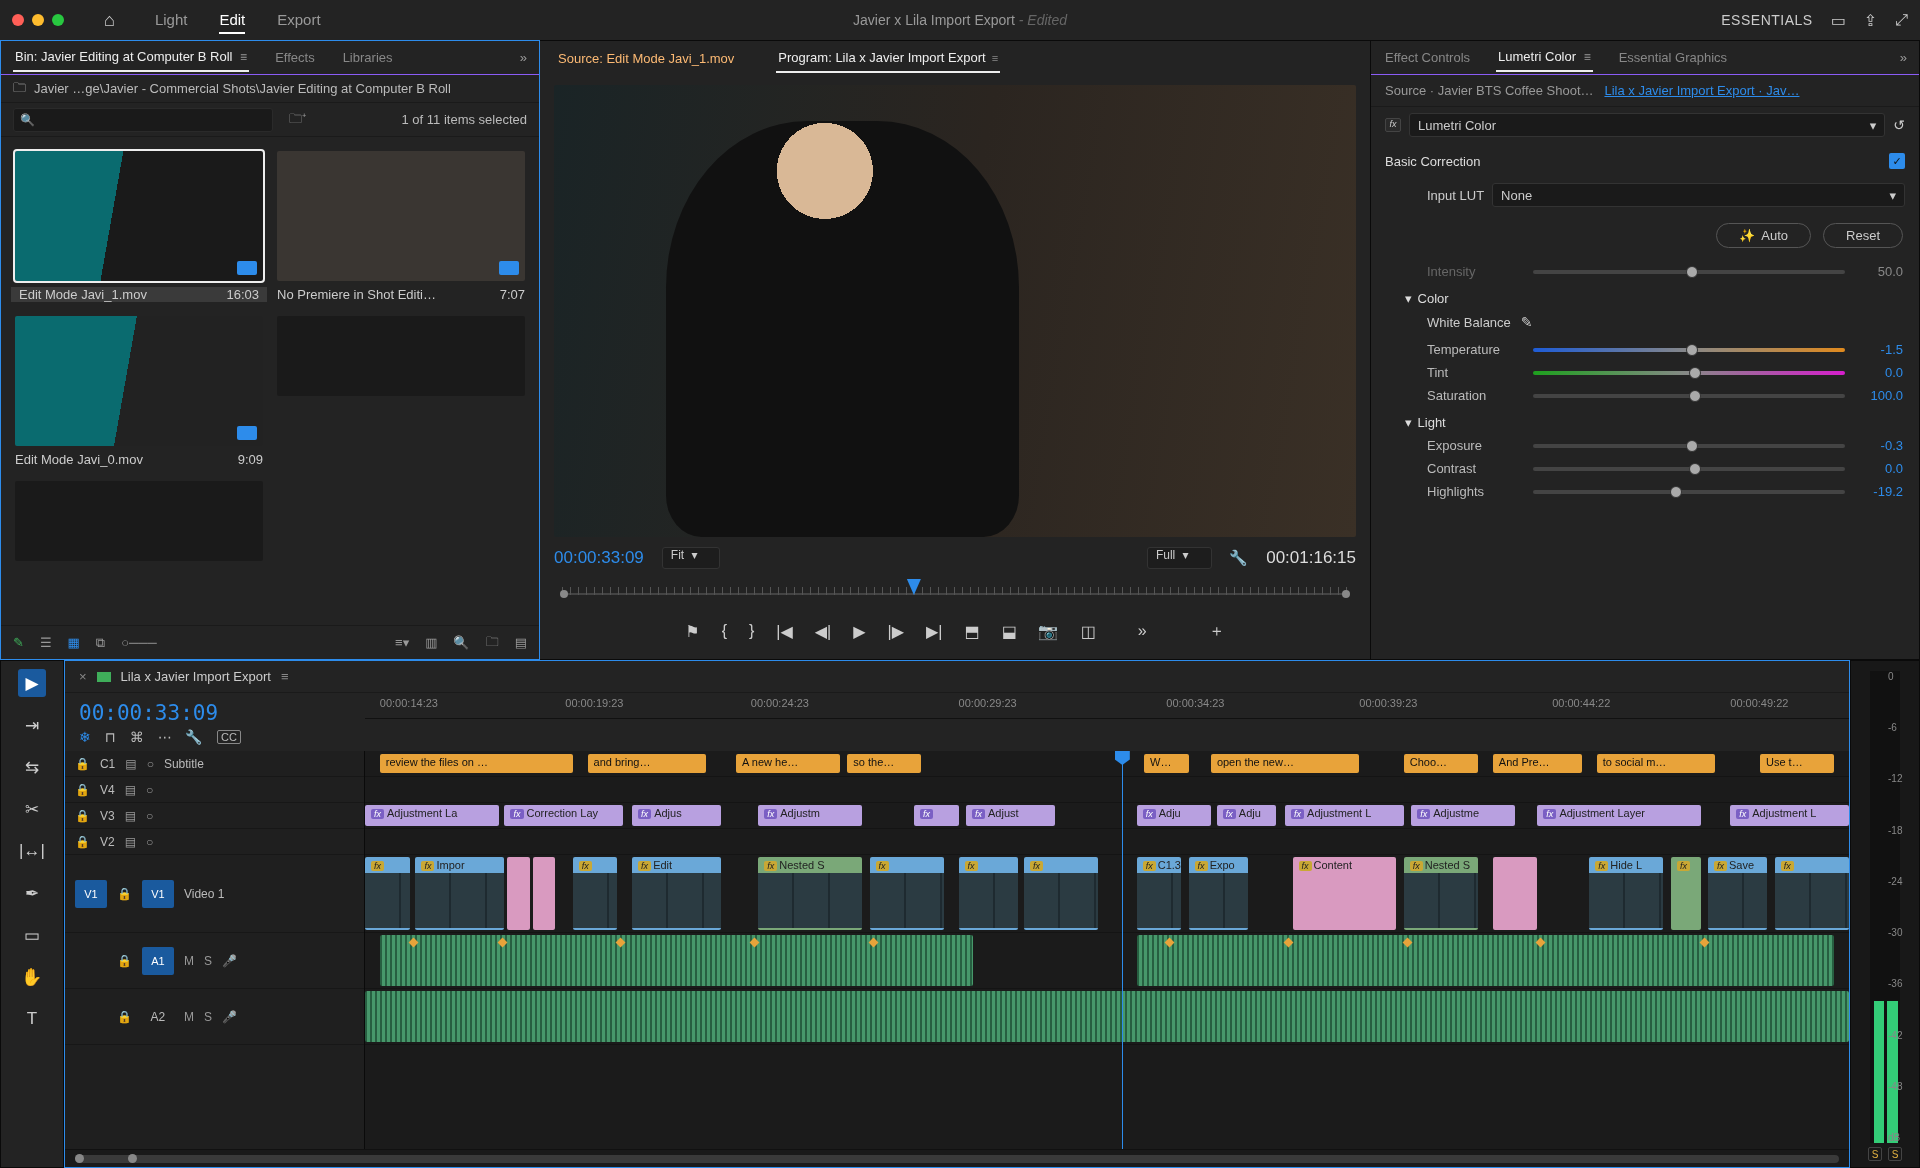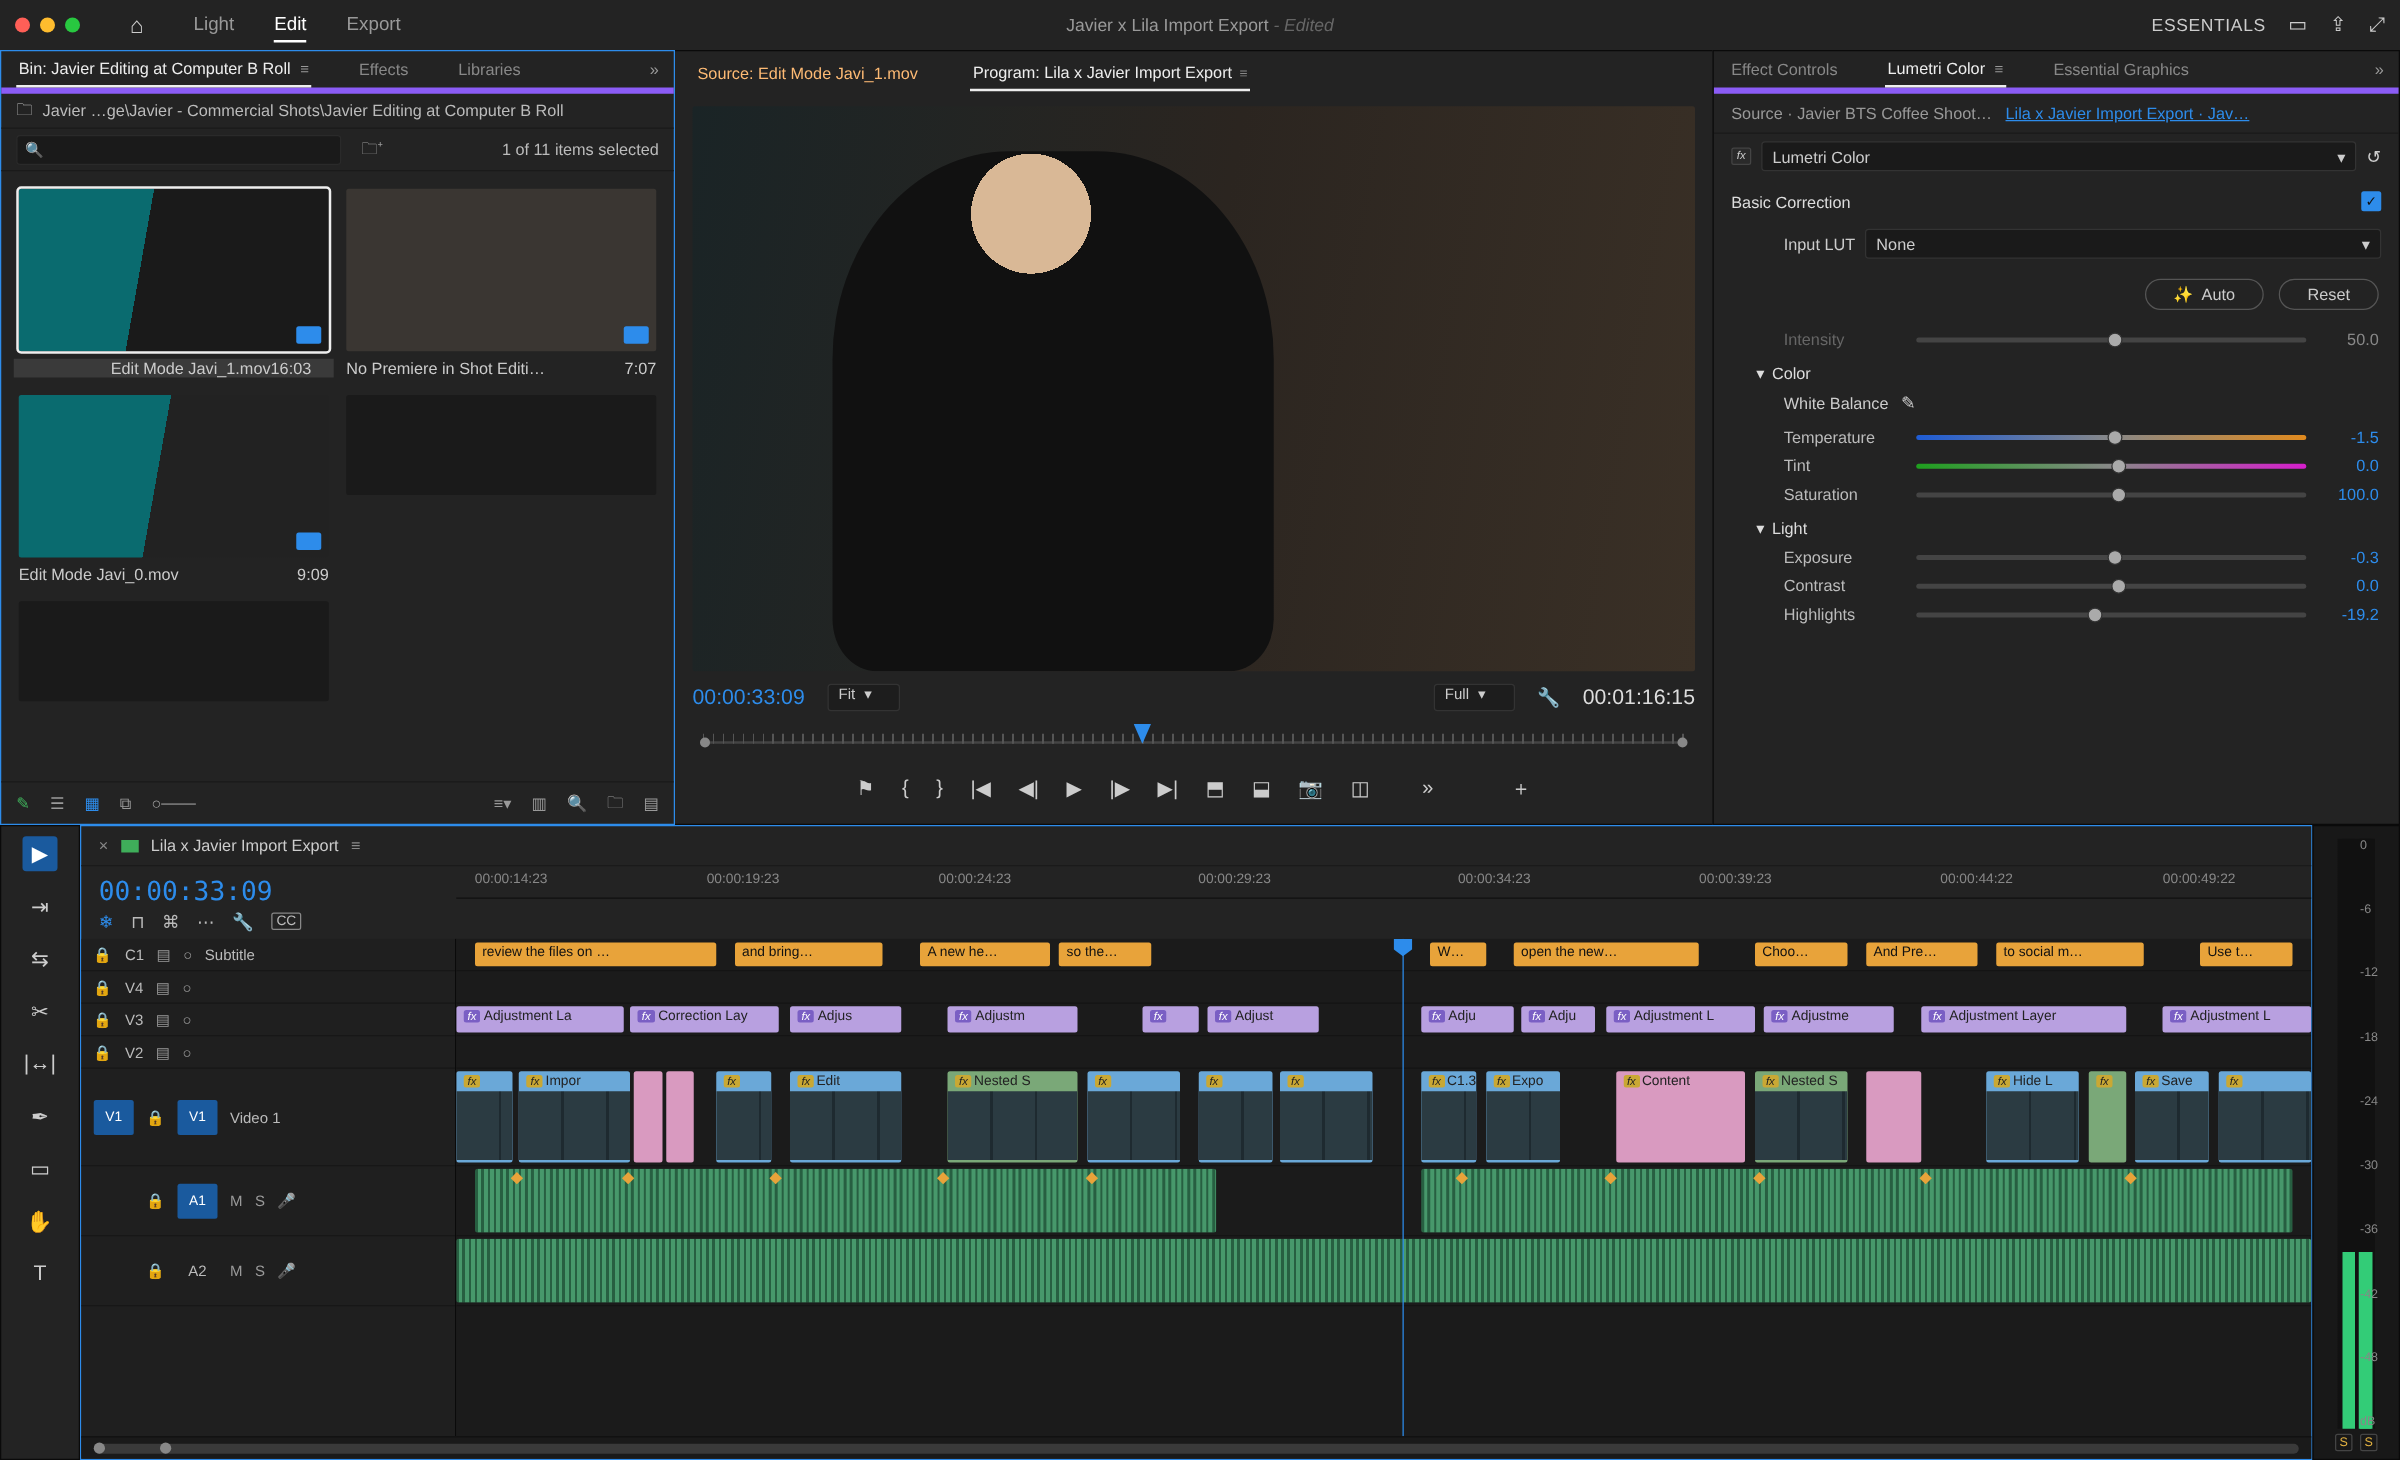--- a/index.html
+++ b/index.html
@@ -20,7 +20,7 @@
 
 .workspace { display:grid; grid-template-columns:540px 830px 550px; grid-template-rows:620px; }
 .panel { background:#232323; border:1px solid #0a0a0a; display:flex; flex-direction:column; }
-.panel-tabs { display:flex; align-items:center; height:34px; padding:0 12px; gap:36px; font-size:13px; border-bottom:5px solid #8b5cf6; }
+.panel-tabs { display:flex; align-items:center; height:34px; padding:0 12px; gap:24px; font-size:13px; border-bottom:1px solid #8b5cf6; }
 .panel-tabs .tab { color:#888; cursor:pointer; padding:6px 2px; }
 .panel-tabs .tab.active { color:#eee; border-bottom:2px solid #eee; }
 .panel-tabs .fill { flex:1; }

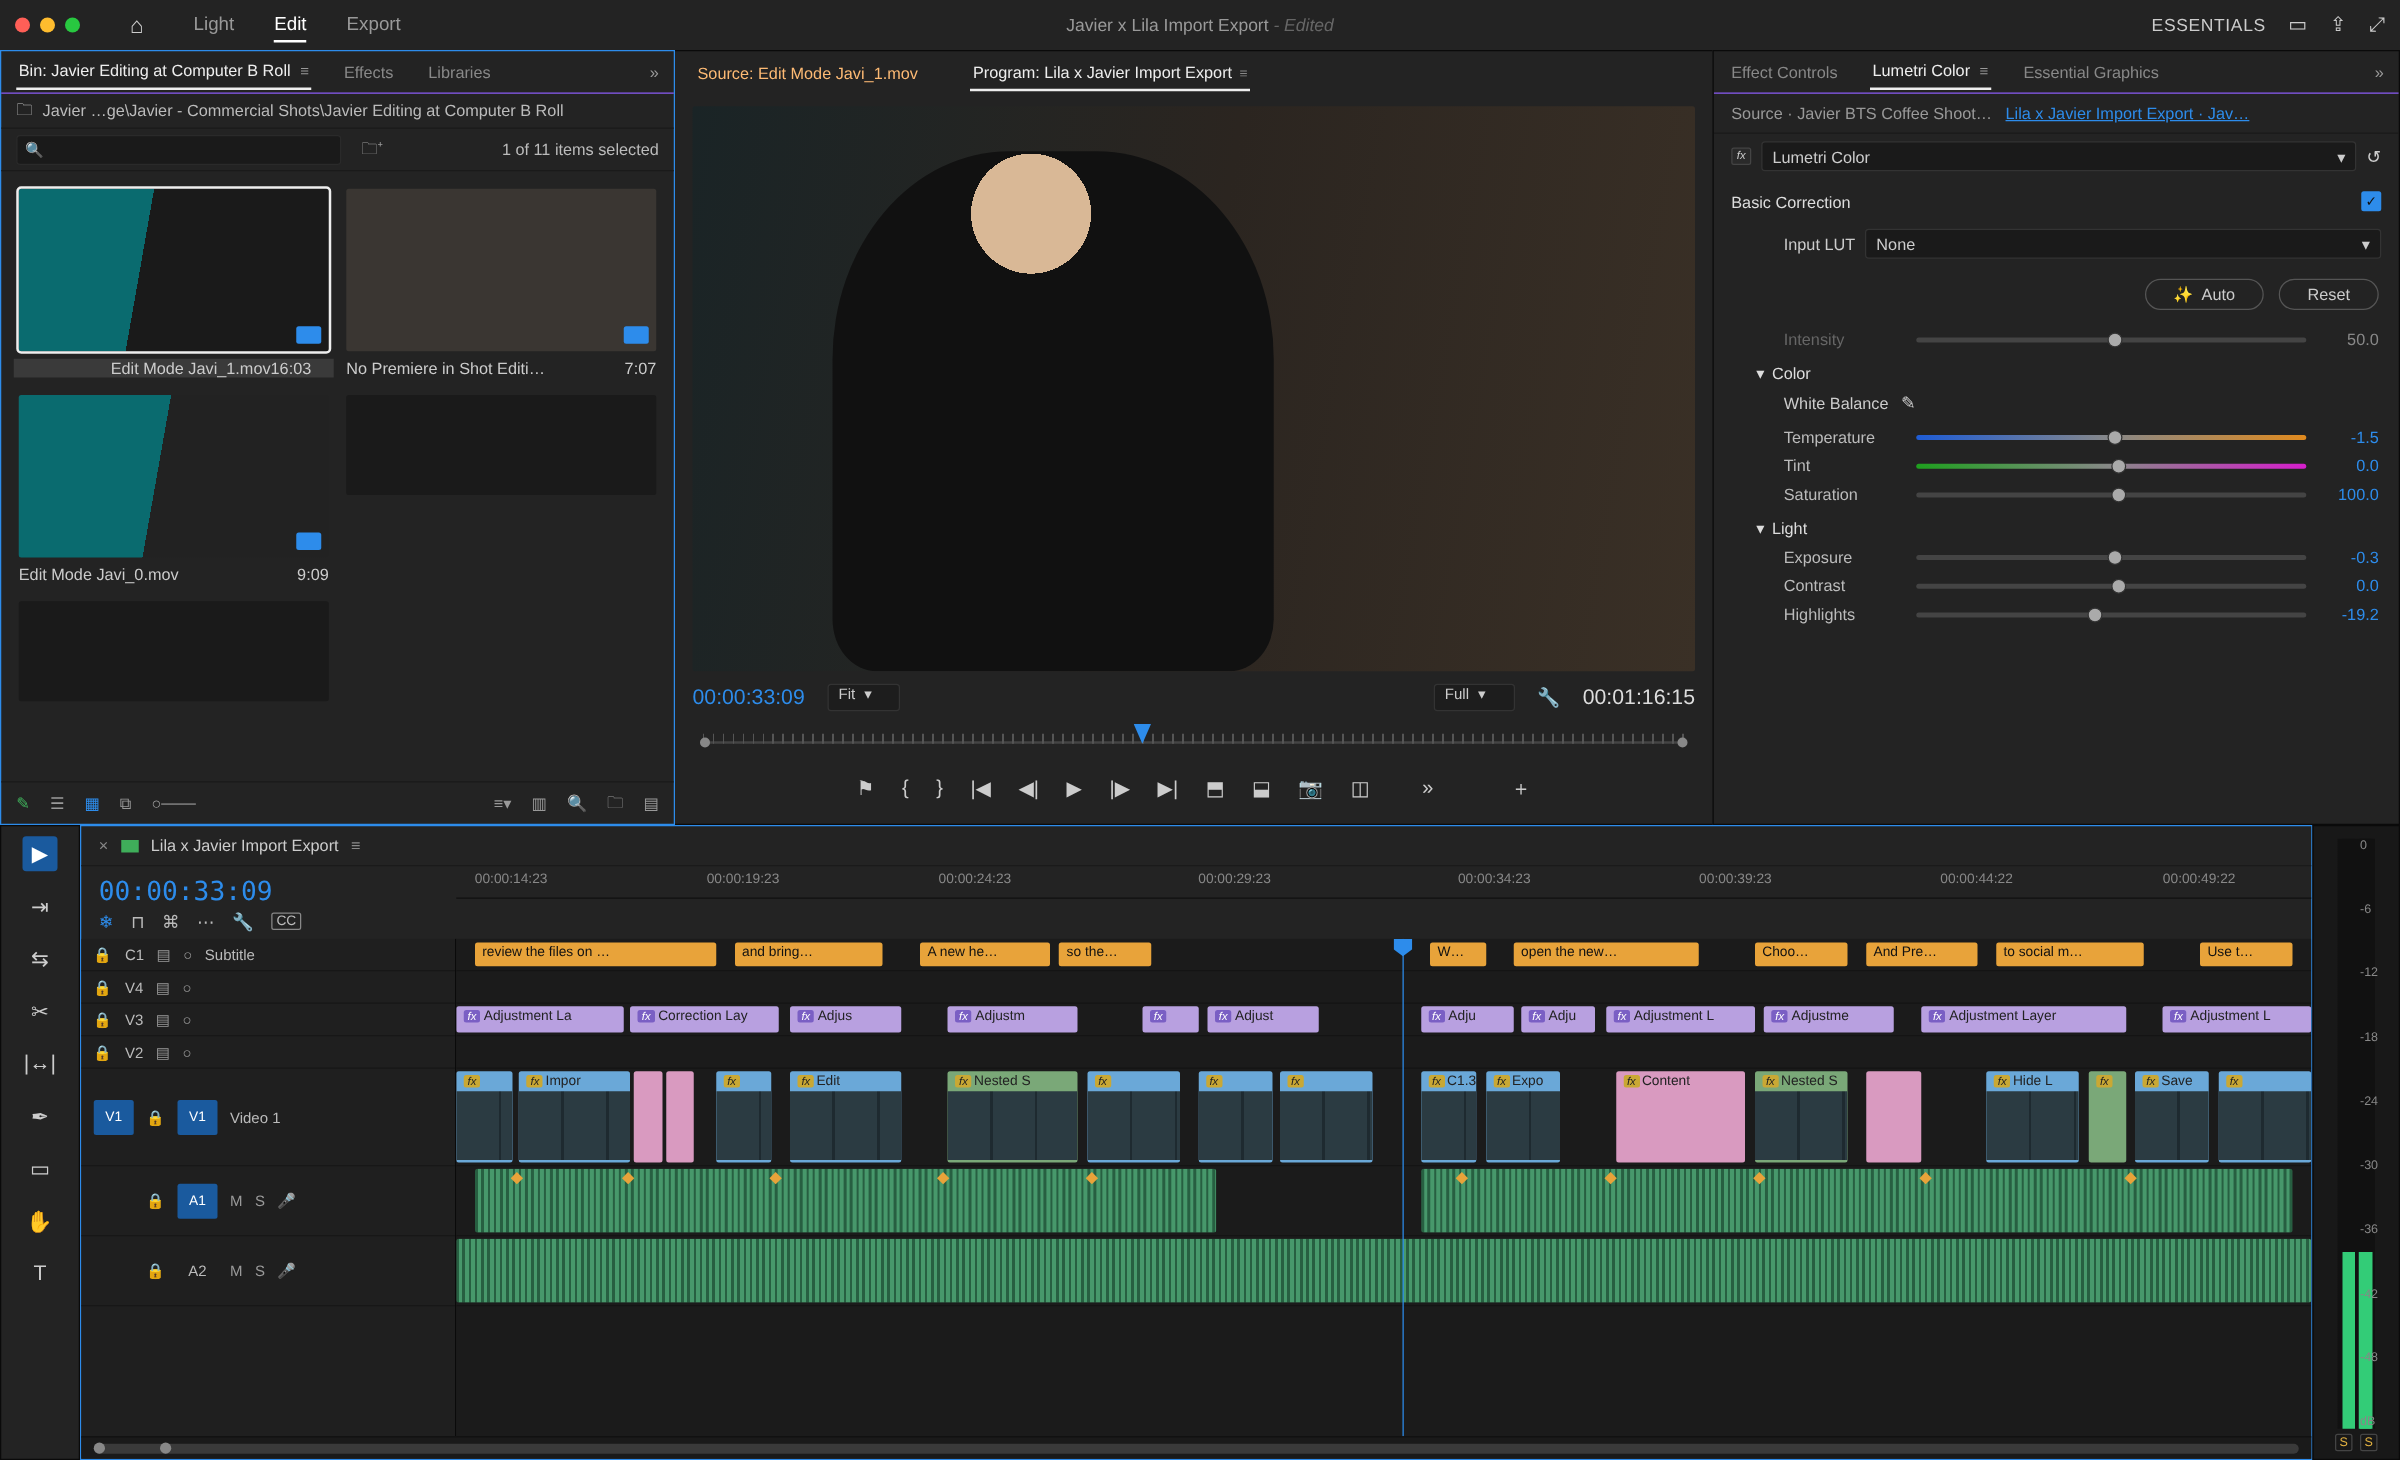--- a/index.html
+++ b/index.html
@@ -39,7 +39,7 @@
 .thumb .img { width:100%; height:130px; background:#0f2a2c; border-radius:2px; position:relative; overflow:hidden; }
 .thumb .badge { position:absolute; bottom:6px; right:6px; width:20px; height:14px; background:#2d8ceb; border-radius:2px; }
 .thumb-row { display:flex; justify-content:space-between; margin-top:6px; font-size:13px; color:#ccc; }
-.thumb.sel .thumb-row { background:#3a3a3a; margin:6px -4px 0; padding:0 18px;justify-content:flex-end; }
+.thumb.sel .thumb-row { background:#3a3a3a; margin:6px -4px 0; padding:0 8px; }
 .bin-toolbar { height:34px; border-top:1px solid #1a1a1a; display:flex; align-items:center; gap:16px; padding:0 12px; color:#999; }
 .bin-toolbar .fill{flex:1}
 .bin-toolbar span { cursor:pointer; font-size:13px; }

